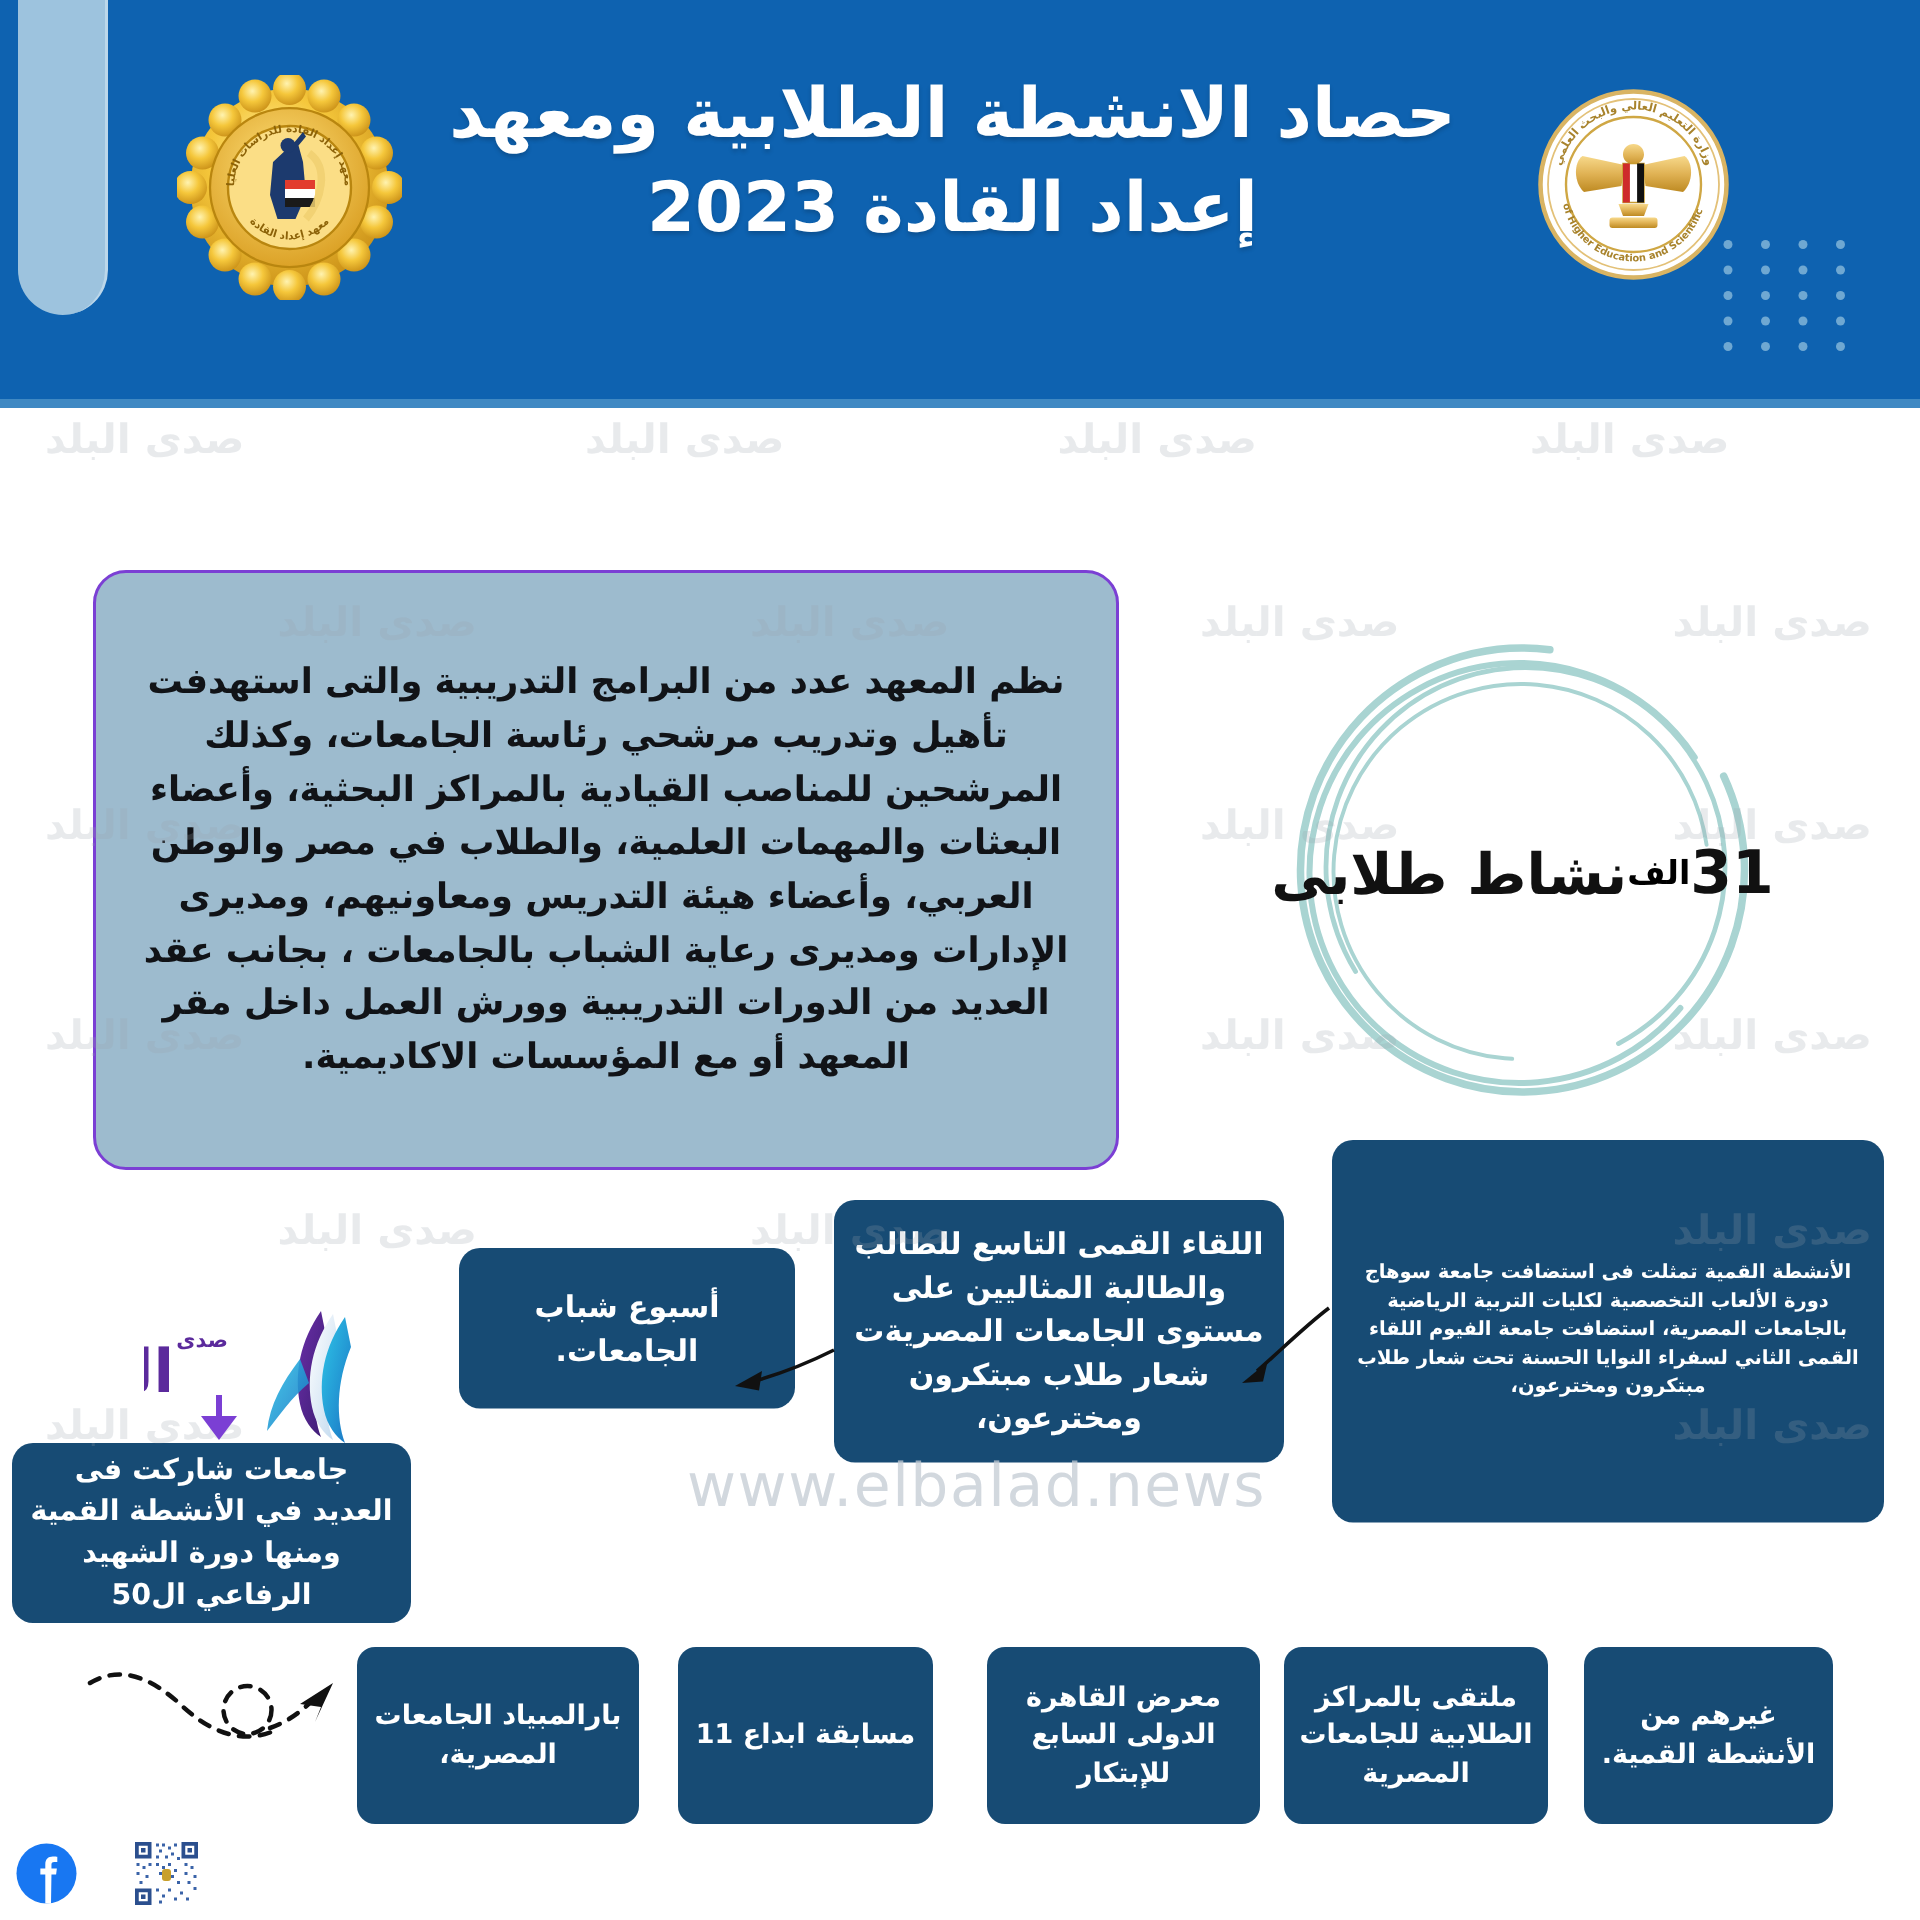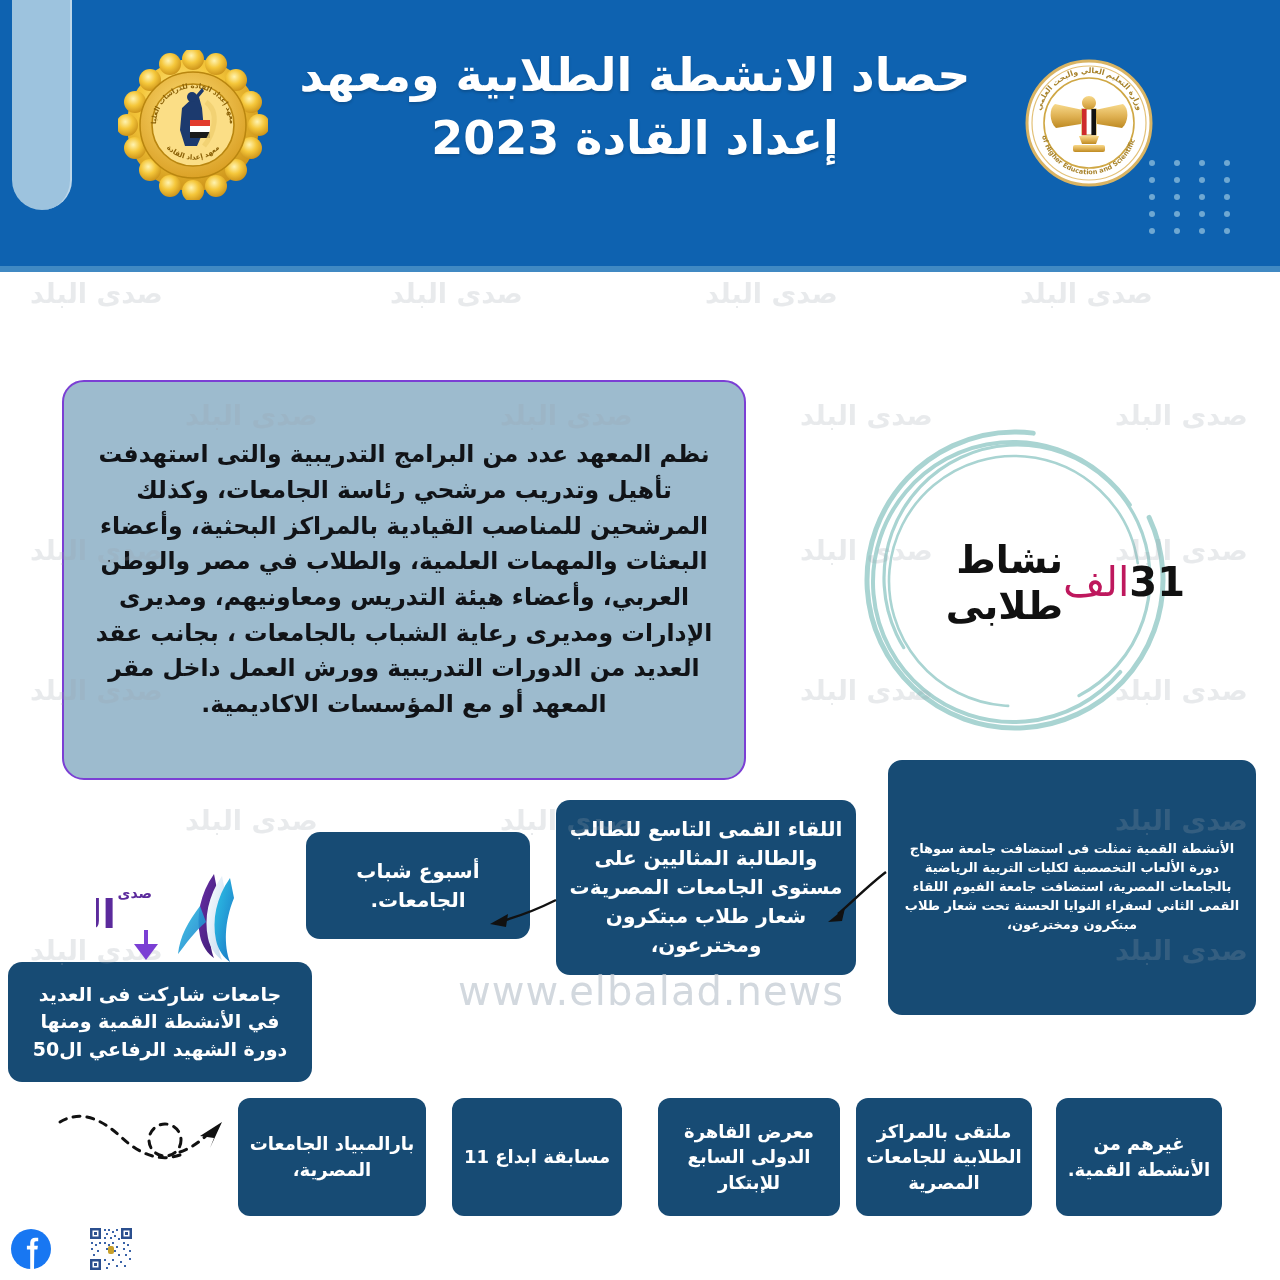--- a/index.html
+++ b/index.html
@@ -84,7 +84,7 @@
     direction:rtl;
   }
   .stat-num{font-size:40px;font-weight:bold;color:#111;line-height:1.18;}
-  .stat-unit{font-size:41px;font-weight:normal;color:#be185d;line-height:1.2;}
+  .stat-unit{font-size:22px;font-weight:bold;color:#000000;line-height:1.2;}
   .stat-label{font-size:38px;font-weight:bold;color:#111;line-height:1.2;margin-top:2px;}
 
   

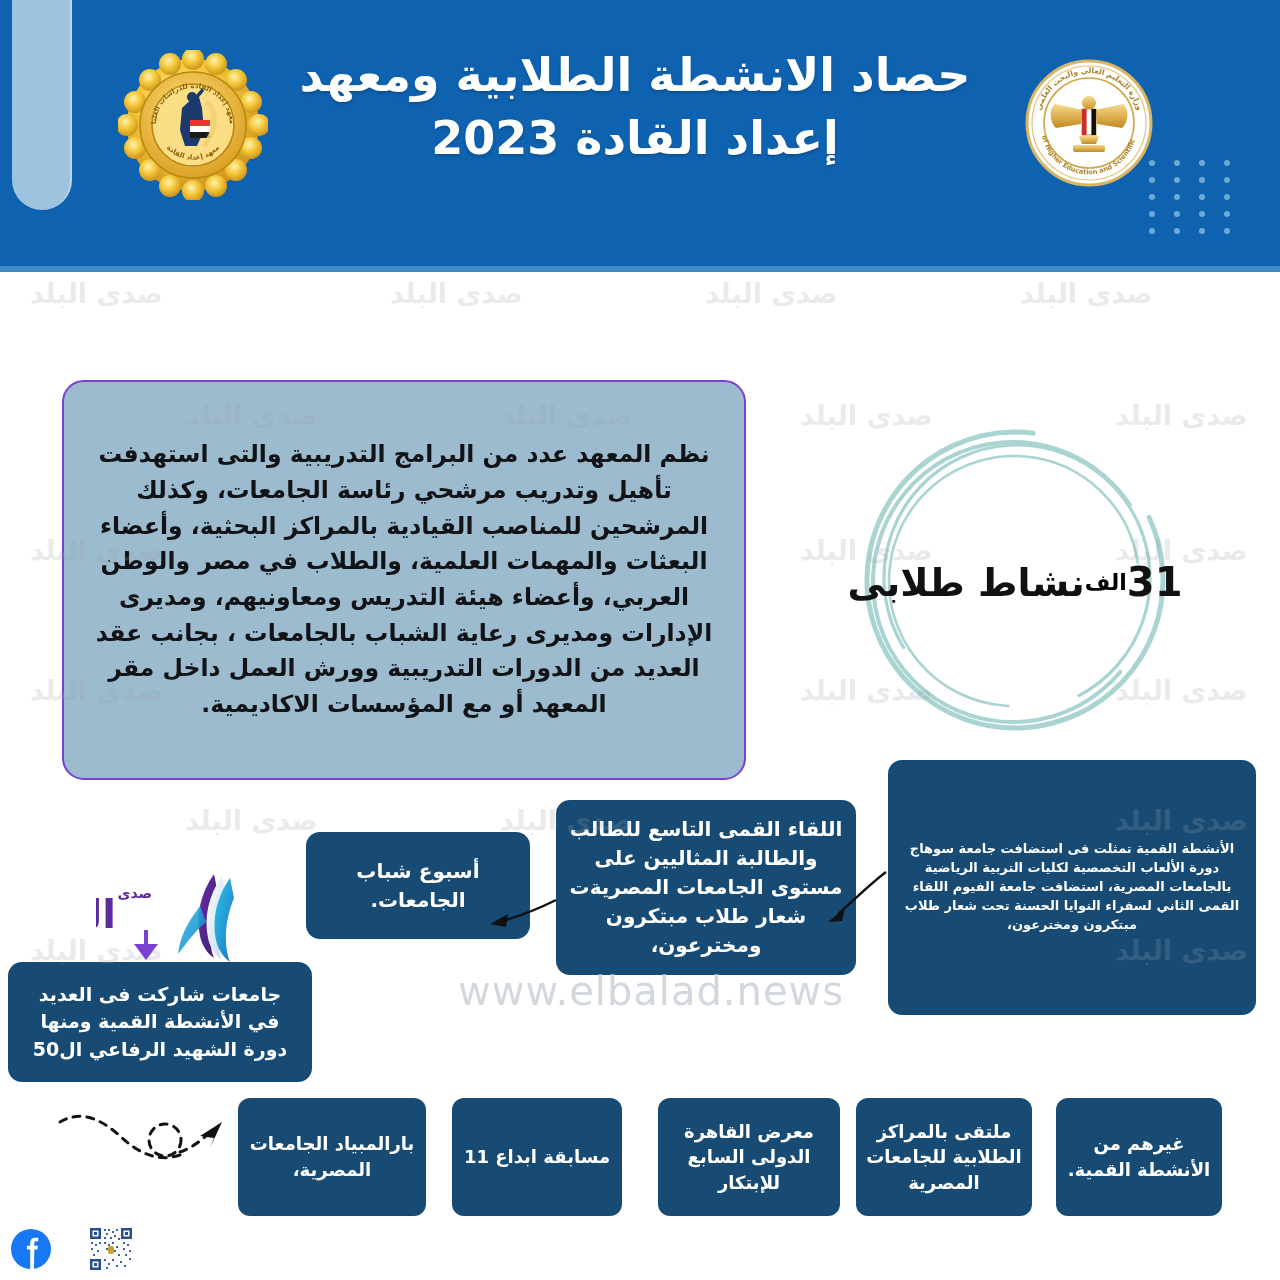--- a/index.html
+++ b/index.html
@@ -98,7 +98,7 @@
   #card-activities{left:888px;top:760px;width:368px;height:255px;font-size:13px;padding:12px 16px;}
   #card-summit{left:556px;top:800px;width:300px;height:175px;font-size:20px;}
   #card-youthweek{left:306px;top:832px;width:224px;height:107px;font-size:20px;}
-  #card-universities{left:8px;top:962px;width:304px;height:120px;font-size:19px;}
+  #card-universities{left:8px;top:962px;width:266px;height:120px;font-size:19px;}
 
   .bottom-card{
     position:absolute;background:#174B74;border-radius:12px;color:#fff;

